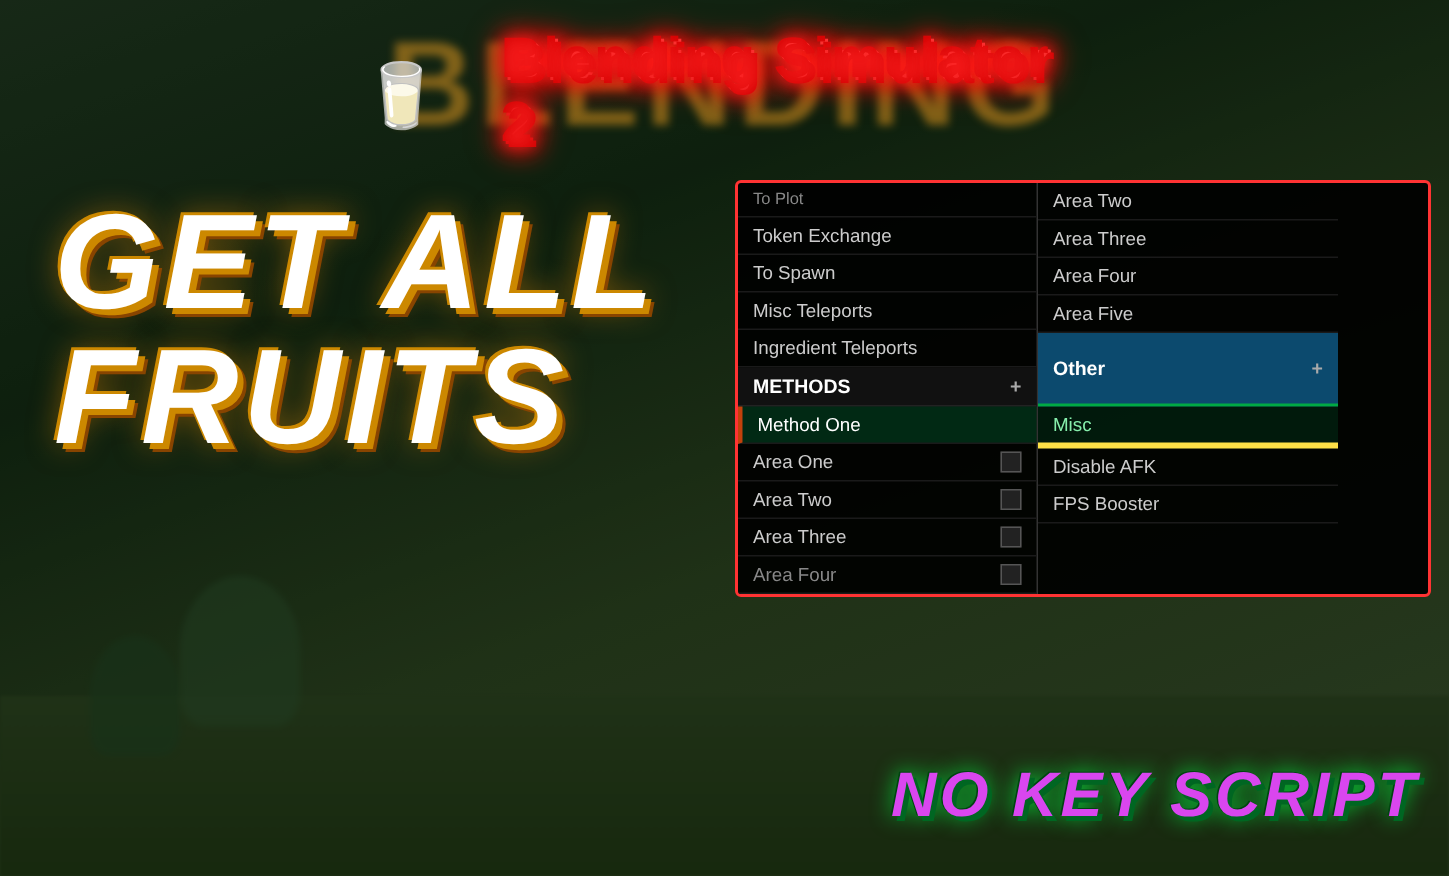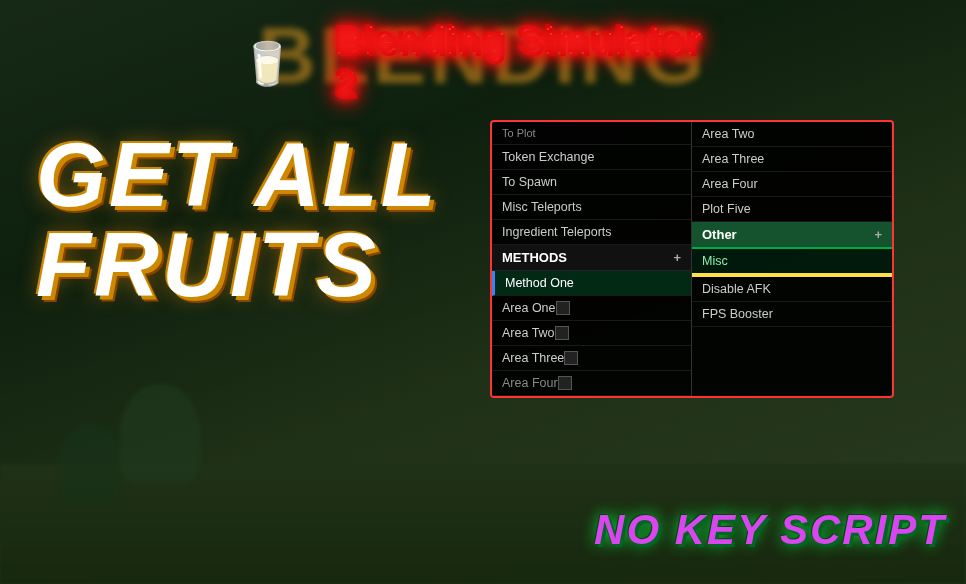--- a/index.html
+++ b/index.html
@@ -152,7 +152,7 @@
       position: absolute;
       top: 120px;
       left: 490px;
-      width: 404px;
+      width: 464px;
       background: rgba(0,0,0,0.92);
       border: 2px solid #ff3333;
       border-radius: 4px;

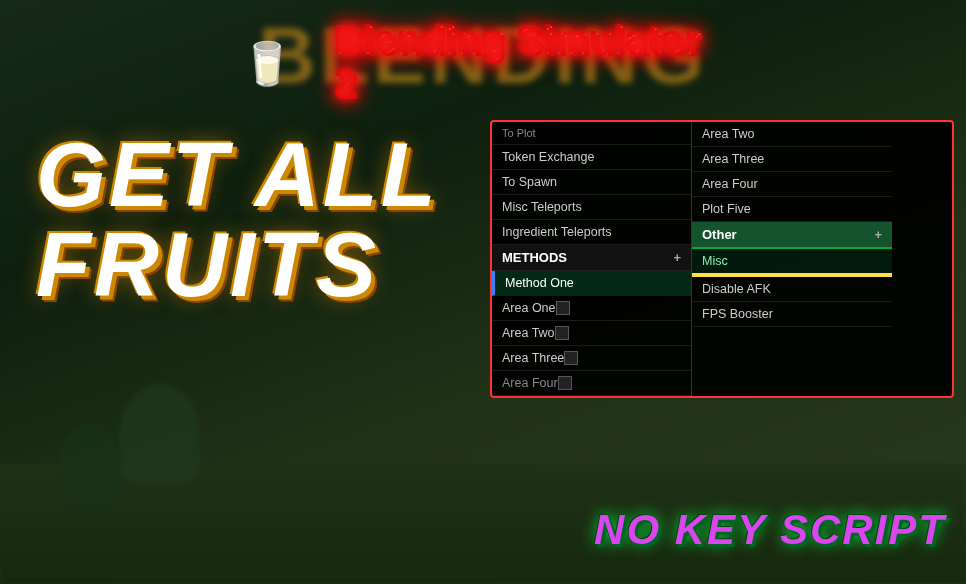--- a/index.html
+++ b/index.html
@@ -286,7 +286,7 @@
         <span>Area Four</span>
       </div>
       <div class="menu-item-small">
-        <span>Plot Five</span>
+        <span>Area Five</span>
       </div>
 
       <div style="padding:5px 10px; font-size:13px; font-weight:bold; color:white; background:#14532d; border-bottom:2px solid #00aa44; display:flex; justify-content:space-between;">

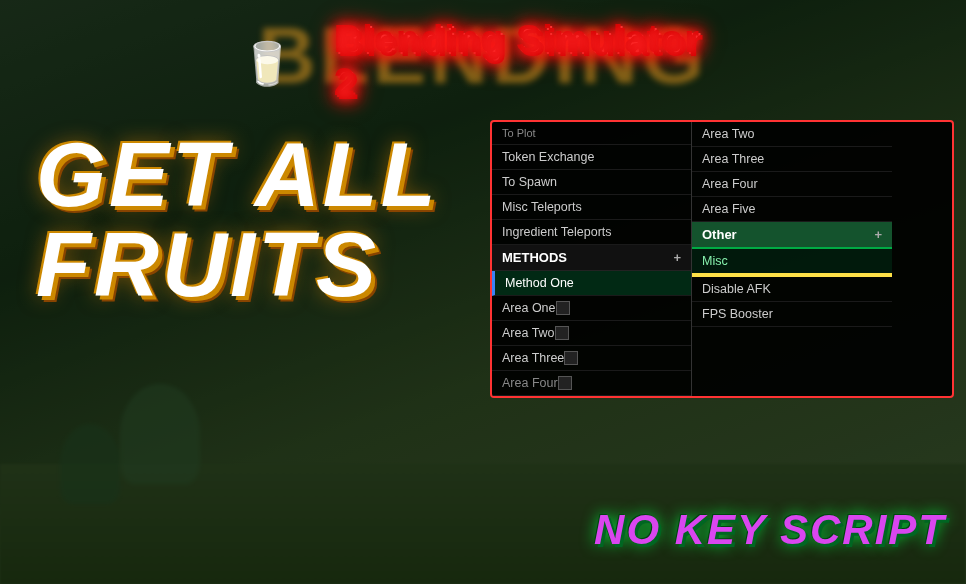--- a/index.html
+++ b/index.html
@@ -289,7 +289,7 @@
         <span>Area Five</span>
       </div>
 
-      <div style="padding:5px 10px; font-size:13px; font-weight:bold; color:white; background:#14532d; border-bottom:2px solid #00aa44; display:flex; justify-content:space-between;">
+      <div style="padding:16px 10px; font-size:13px; font-weight:bold; color:white; background:#0c4a6e; border-bottom:2px solid #00aa44; display:flex; justify-content:space-between;">
         <span>Other</span>
         <span style="color:#aaa;">+</span>
       </div>

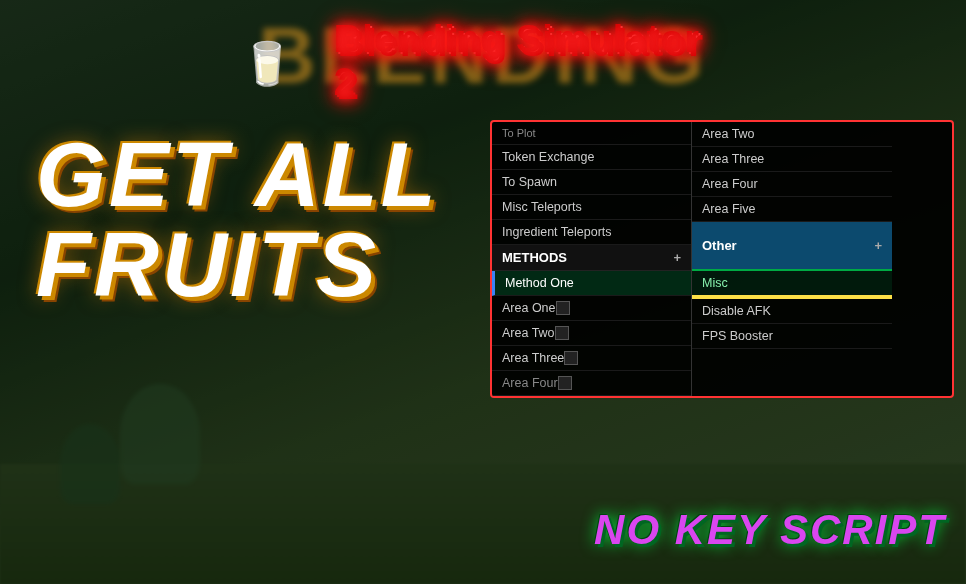--- a/index.html
+++ b/index.html
@@ -248,7 +248,7 @@
         <span style="color:#aaa;">+</span>
       </div>
 
-      <div style="padding:5px 10px; font-size:12.5px; color:white; background:rgba(0,80,40,0.5); border-bottom:1px solid #1a1a1a; border-left:3px solid #3b82f6;">
+      <div style="padding:5px 10px; font-size:12.5px; color:white; background:rgba(0,80,40,0.5); border-bottom:1px solid #1a1a1a; border-left:3px solid #c2410c;">
         <span>Method One</span>
       </div>
 

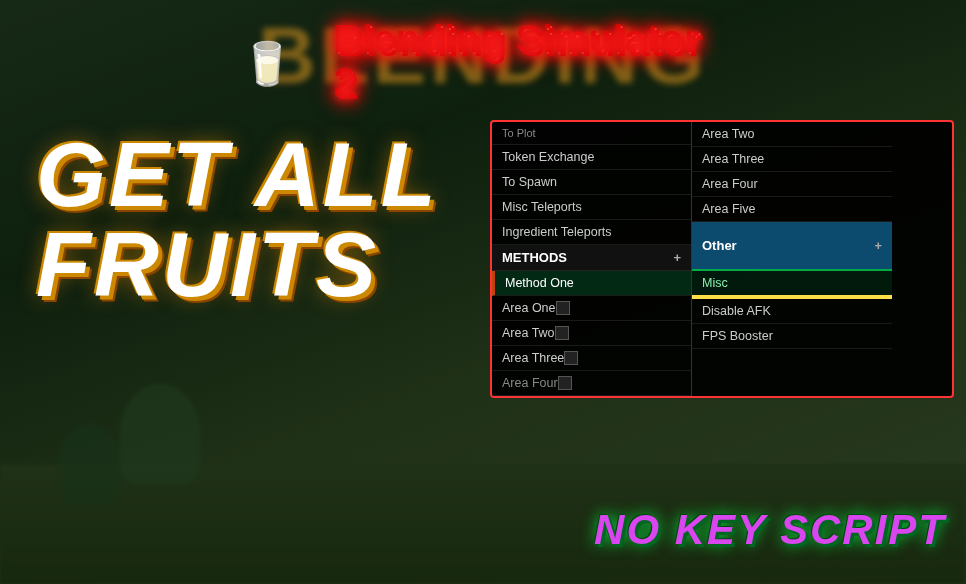--- a/index.html
+++ b/index.html
@@ -185,6 +185,7 @@
     .checkbox-item {
       display: flex;
       align-items: center;
+      justify-content: space-between;
       padding: 5px 10px;
       font-size: 12.5px;
       color: #cccccc;

